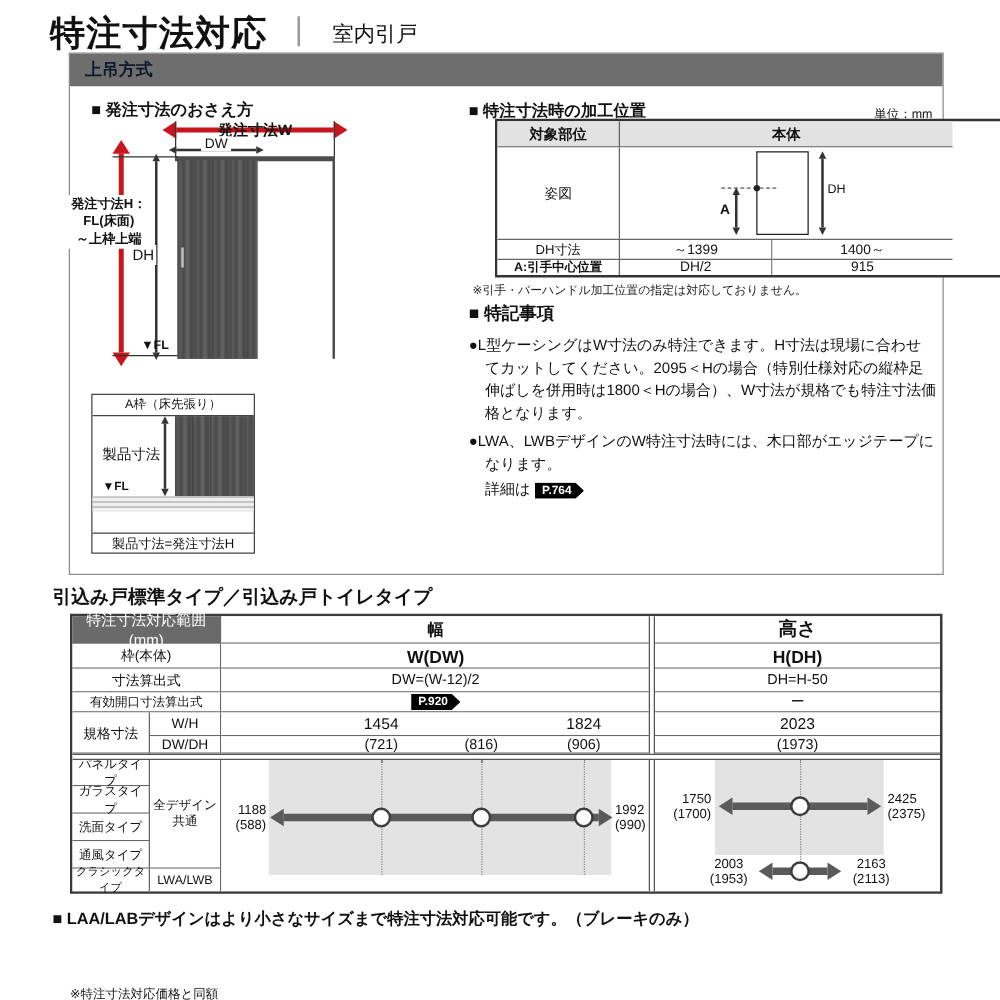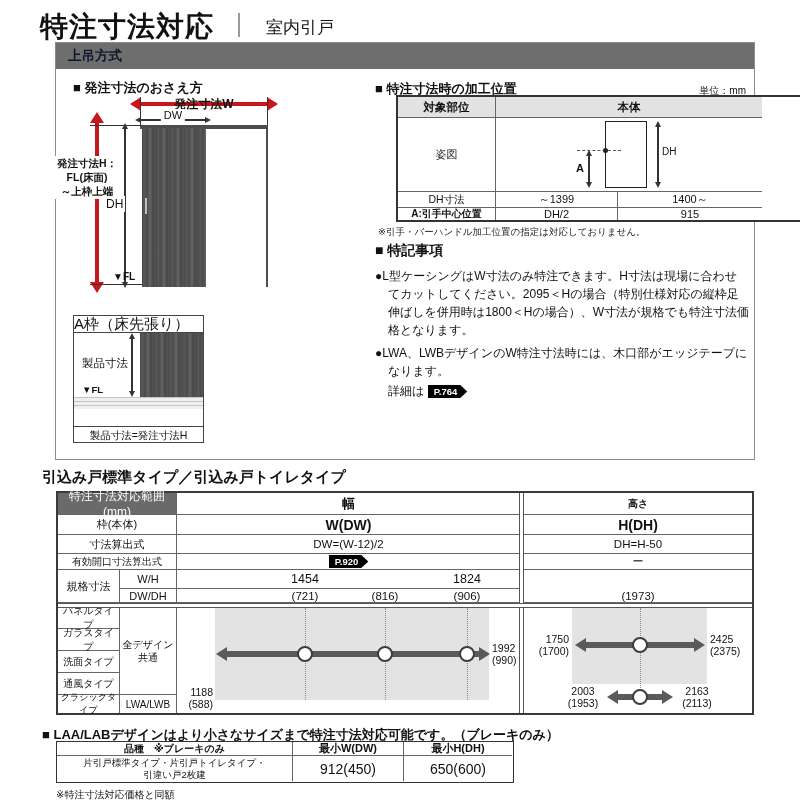--- a/index.html
+++ b/index.html
@@ -82,7 +82,7 @@
   <div class="abs" style="left:90px;top:284px;width:52px;height:1px;background:#333;"></div>
 
   <div class="abs" style="left:73px;top:315px;width:131px;height:128px;border:1px solid #444;box-sizing:border-box;background:#fff;">
-    <div style="height:16px;border-bottom:1px solid #444;font-size:15px;line-height:16px;">A枠（床先張り）</div>
+    <div style="height:16px;border-bottom:1px solid #444;font-size:10px;text-align:center;line-height:16px;">A枠（床先張り）</div>
     <div class="abs wood" style="left:66px;top:17px;width:63px;height:64px;"></div>
     <div class="av blk thin" style="left:57px;top:23px;width:1.5px;height:52px;"></div>
     <div class="abs" style="left:6px;top:40px;font-size:11.5px;background:#fff;padding:0 2px;">製品寸法</div>

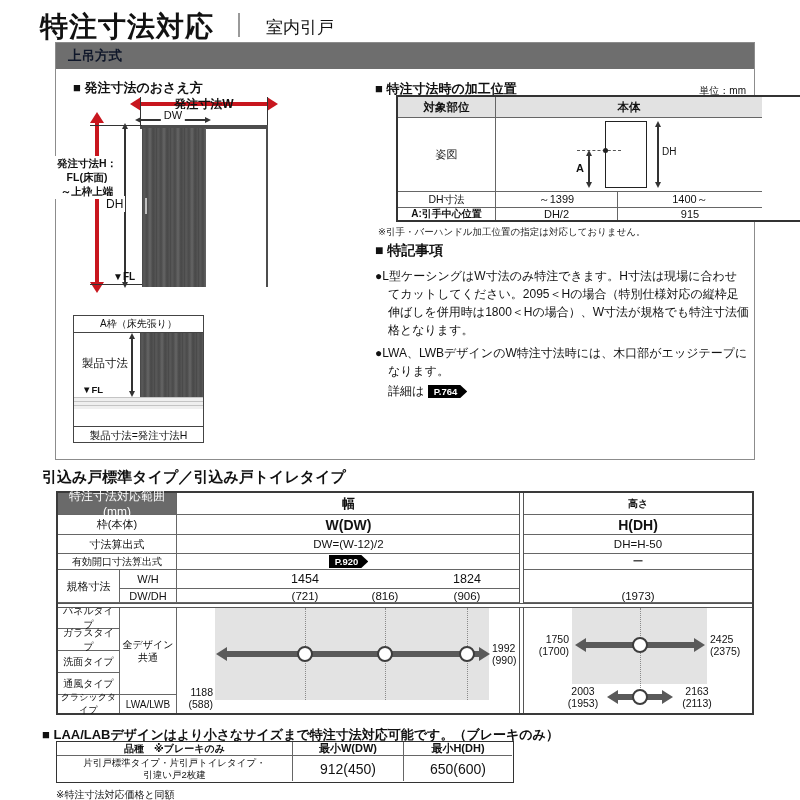--- a/index.html
+++ b/index.html
@@ -132,7 +132,7 @@
 
     <div class="cell" style="left:0;top:0;width:119px;height:22px;background:#6a6a6a;color:#fff;font-size:12px;">特注寸法対応範囲(mm)</div>
     <div class="cell nbr" style="left:119px;top:0;width:343px;height:22px;font-weight:bold;font-size:13px;">幅</div>
-    <div class="cell nbr" style="left:466px;top:0;width:228px;height:22px;font-weight:bold;font-size:10px;">高さ</div>
+    <div class="cell nbr" style="left:466px;top:0;width:228px;height:22px;font-weight:bold;font-size:15px;">高さ</div>
 
     <div class="cell" style="left:0;top:22px;width:119px;height:20px;">枠(本体)</div>
     <div class="cell nbr" style="left:119px;top:22px;width:343px;height:20px;font-weight:bold;font-size:14px;">W(DW)</div>

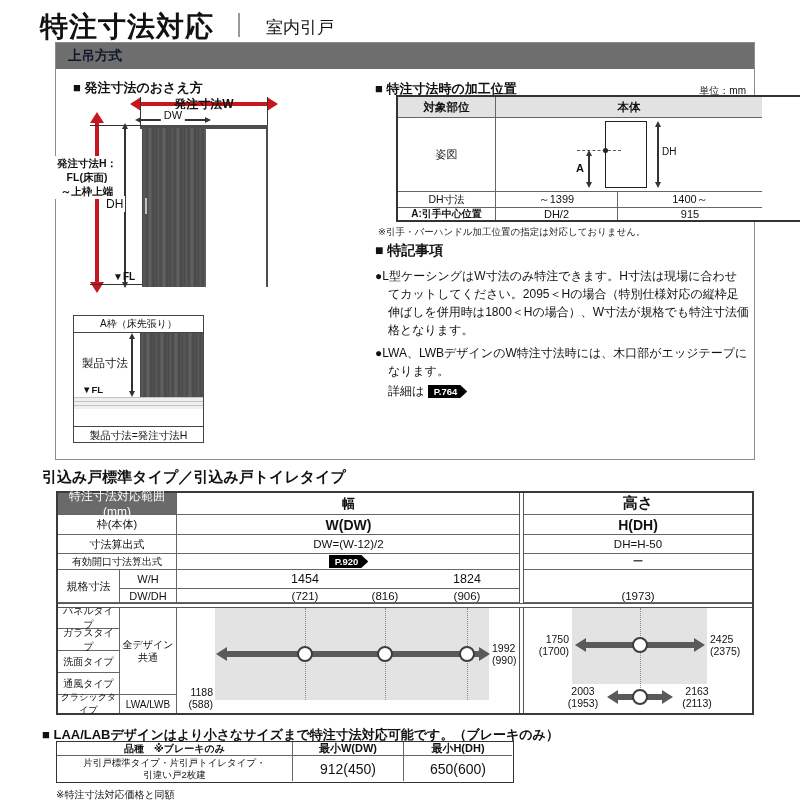--- a/index.html
+++ b/index.html
@@ -156,6 +156,7 @@
       <span class="abs" style="left:208px;transform:translateX(-50%);font-size:12.5px;margin-top:48px;">1644</span>
       <span class="abs" style="left:290px;transform:translateX(-50%);font-size:12.5px;">1824</span>
     </div>
+    <div class="cell nbr" style="left:466px;top:77px;width:228px;height:19px;font-size:12.5px;">2023</div>
     <div class="cell nbr" style="left:119px;top:96px;width:343px;height:14px;">
       <span class="abs" style="left:128px;transform:translateX(-50%);font-size:11.5px;">(721)</span>
       <span class="abs" style="left:208px;transform:translateX(-50%);font-size:11.5px;">(816)</span>

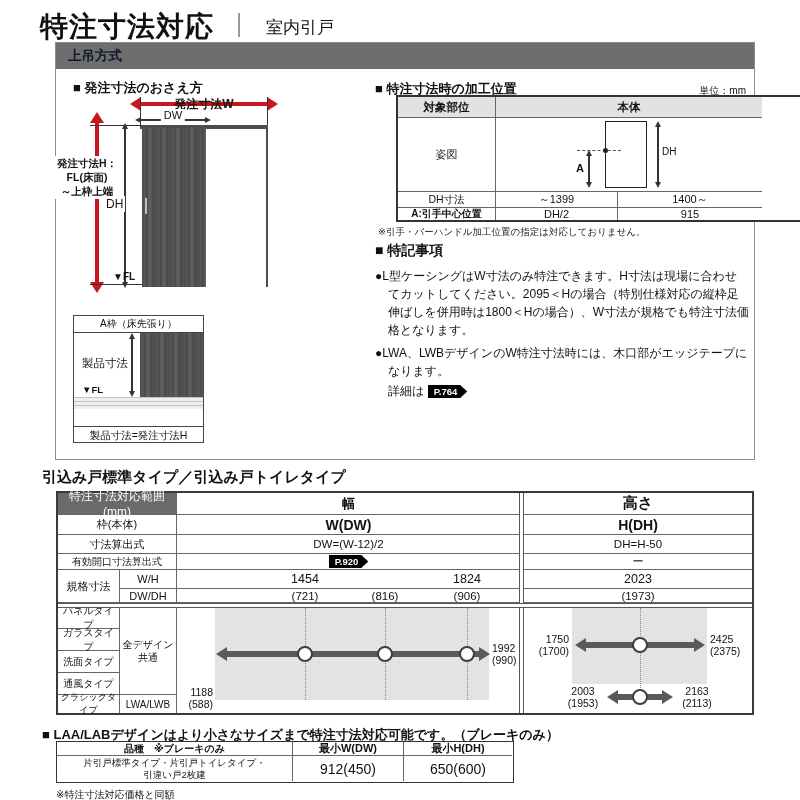--- a/index.html
+++ b/index.html
@@ -184,7 +184,7 @@
       <div class="circ" style="left:128px;top:46px;"></div>
       <div class="circ" style="left:208px;top:46px;"></div>
       <div class="circ" style="left:290px;top:46px;"></div>
-      <div class="rlabel" style="left:2px;width:34px;top:34px;text-align:right;margin-top:44px;">
+      <div class="rlabel" style="left:2px;width:34px;top:34px;text-align:right;">
         <div>1188</div>
         <div>(588)</div>
       </div>

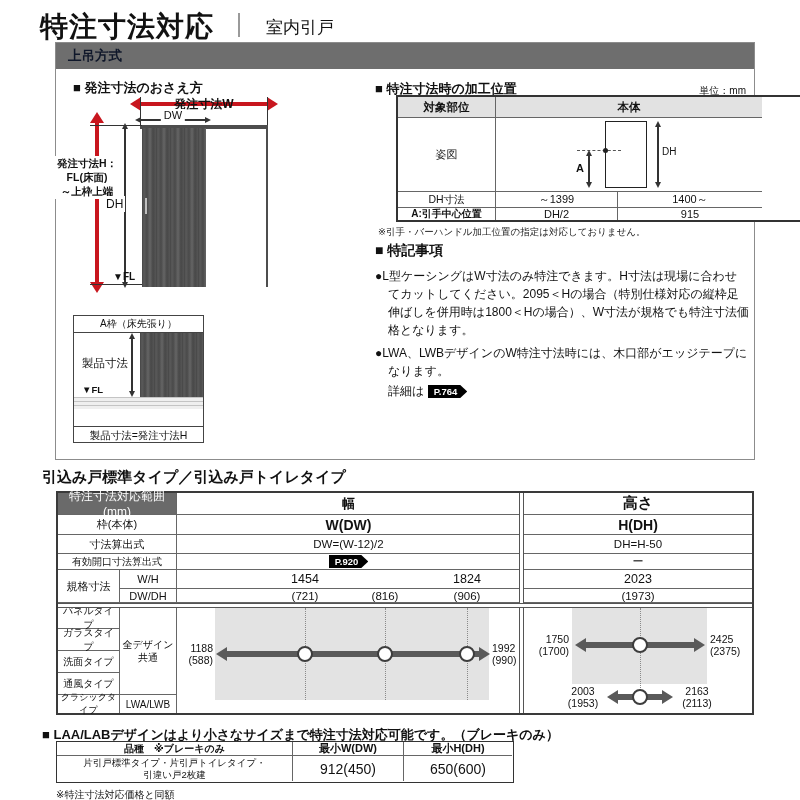--- a/index.html
+++ b/index.html
@@ -225,17 +225,6 @@
 
   <div class="abs" style="left:42px;top:726px;font-size:13px;font-weight:bold;">■ LAA/LABデザインはより小さなサイズまで特注寸法対応可能です。（ブレーキのみ）</div>
 
-  <div class="abs" style="left:56px;top:741px;width:458px;height:42px;border:1.5px solid #333;box-sizing:border-box;background:#fff;">
-    <div class="cell" style="left:0;top:0;width:236px;height:14px;font-size:10px;font-weight:bold;">品種　※ブレーキのみ</div>
-    <div class="cell" style="left:236px;top:0;width:111px;height:14px;font-size:11px;font-weight:bold;">最小W(DW)</div>
-    <div class="cell nbr" style="left:347px;top:0;width:108px;height:14px;font-size:11px;font-weight:bold;">最小H(DH)</div>
-    <div class="cell nbb" style="left:0;top:14px;width:236px;height:25px;font-size:9.5px;line-height:1.25;flex-direction:column;">
-      <div>片引戸標準タイプ・片引戸トイレタイプ・</div>
-      <div>引違い戸2枚建</div>
-    </div>
-    <div class="cell nbb" style="left:236px;top:14px;width:111px;height:25px;font-size:14px;">912(450)</div>
-    <div class="cell nbr nbb" style="left:347px;top:14px;width:108px;height:25px;font-size:14px;">650(600)</div>
-  </div>
 
   <div class="abs" style="left:56px;top:788px;font-size:10px;">※特注寸法対応価格と同額</div>
 

